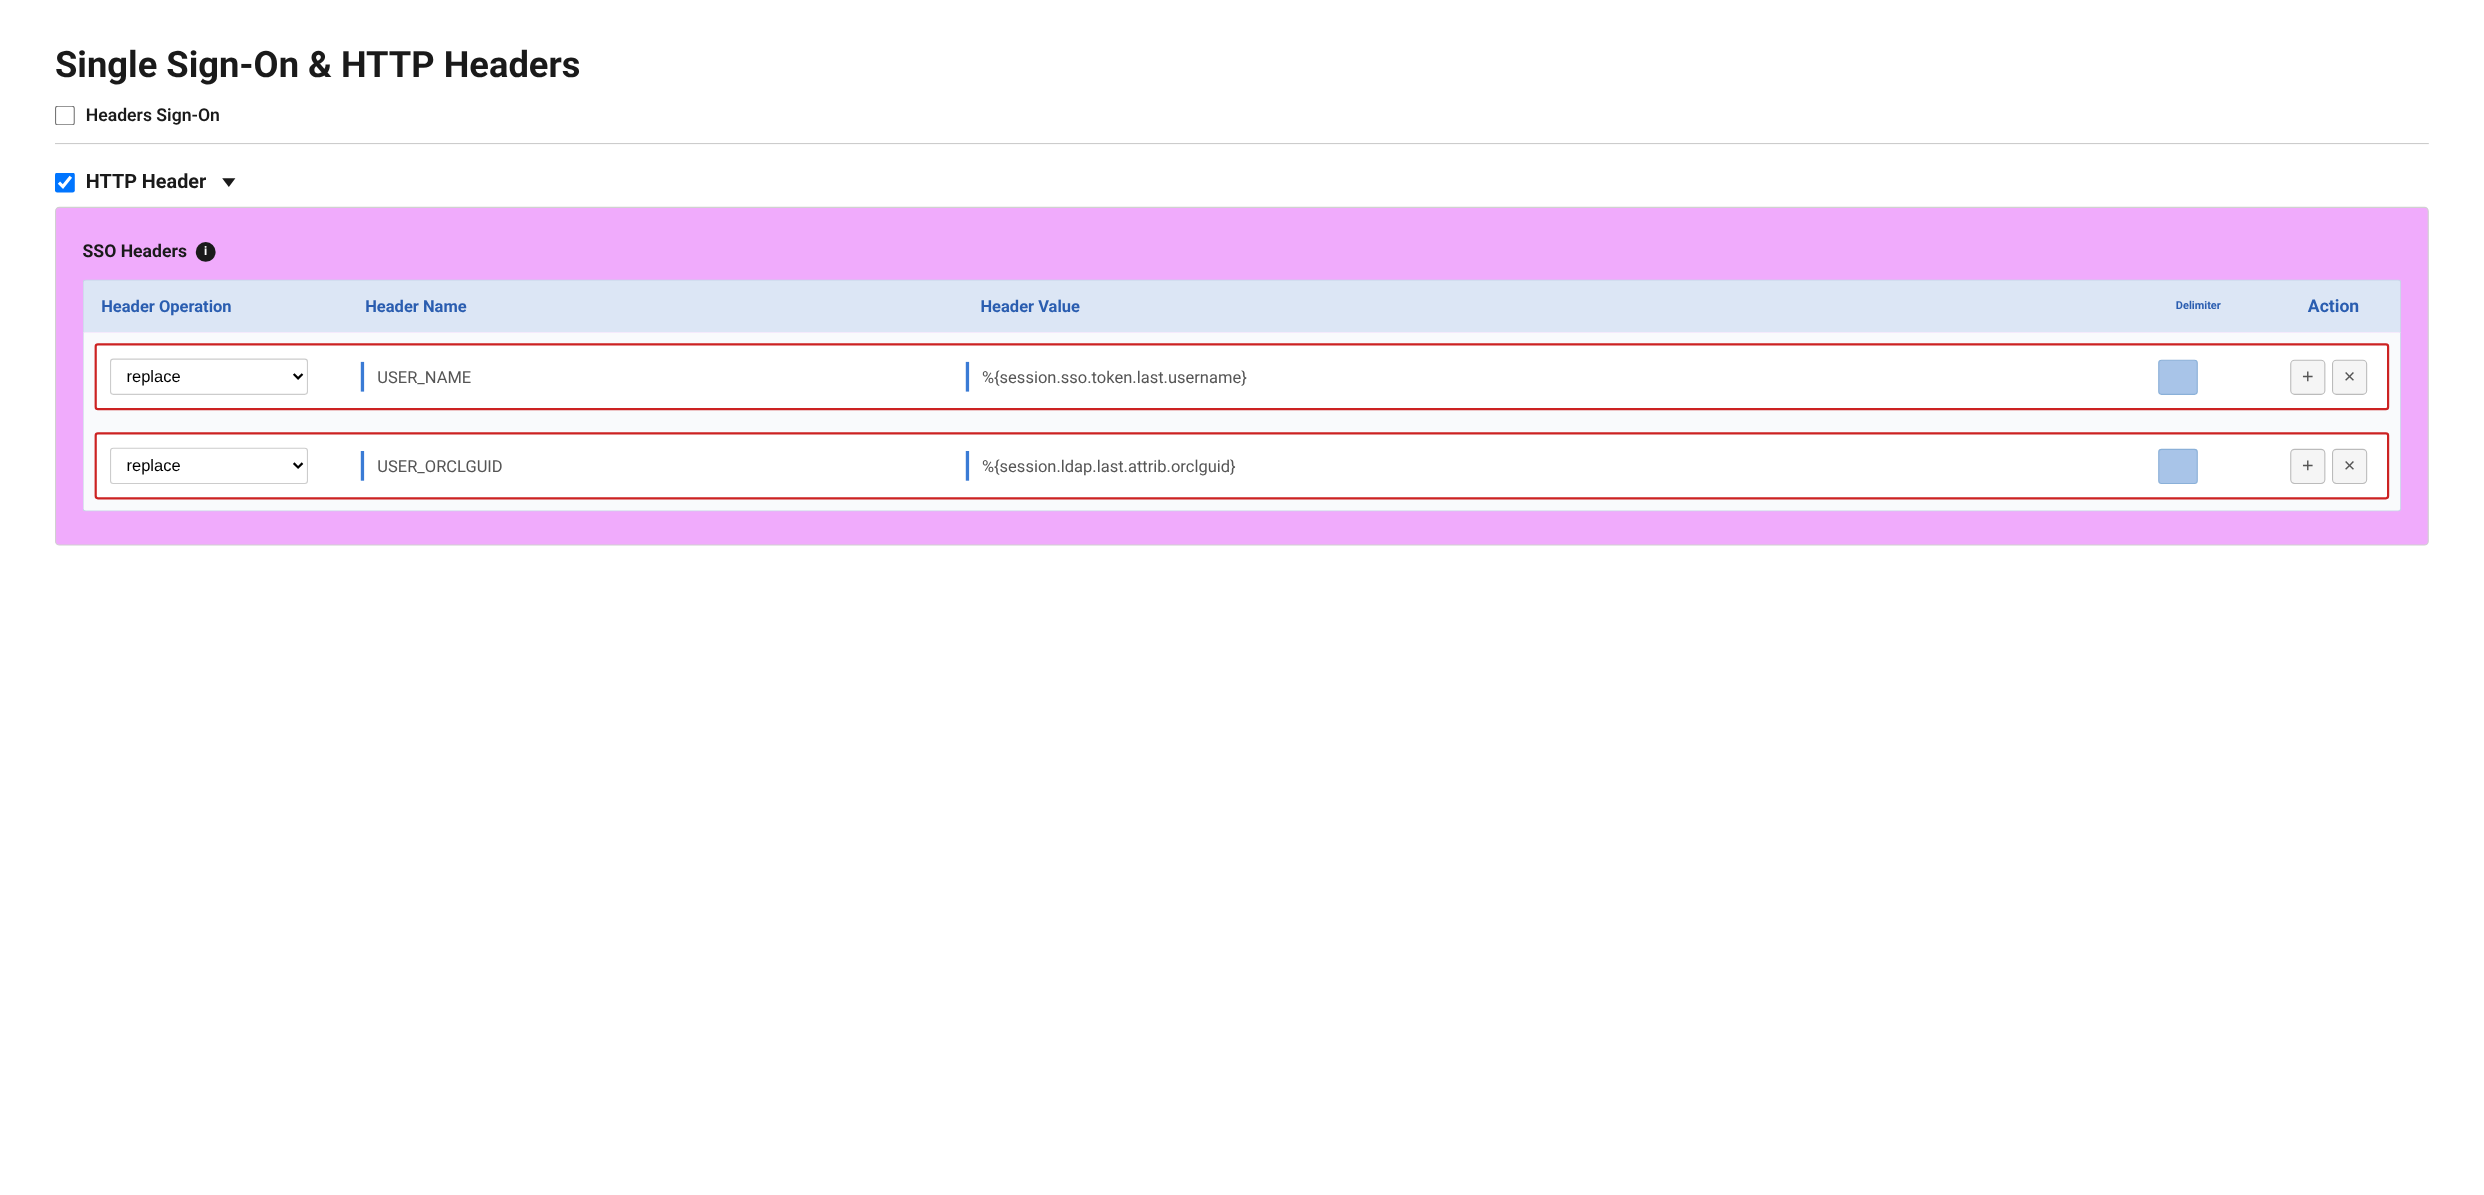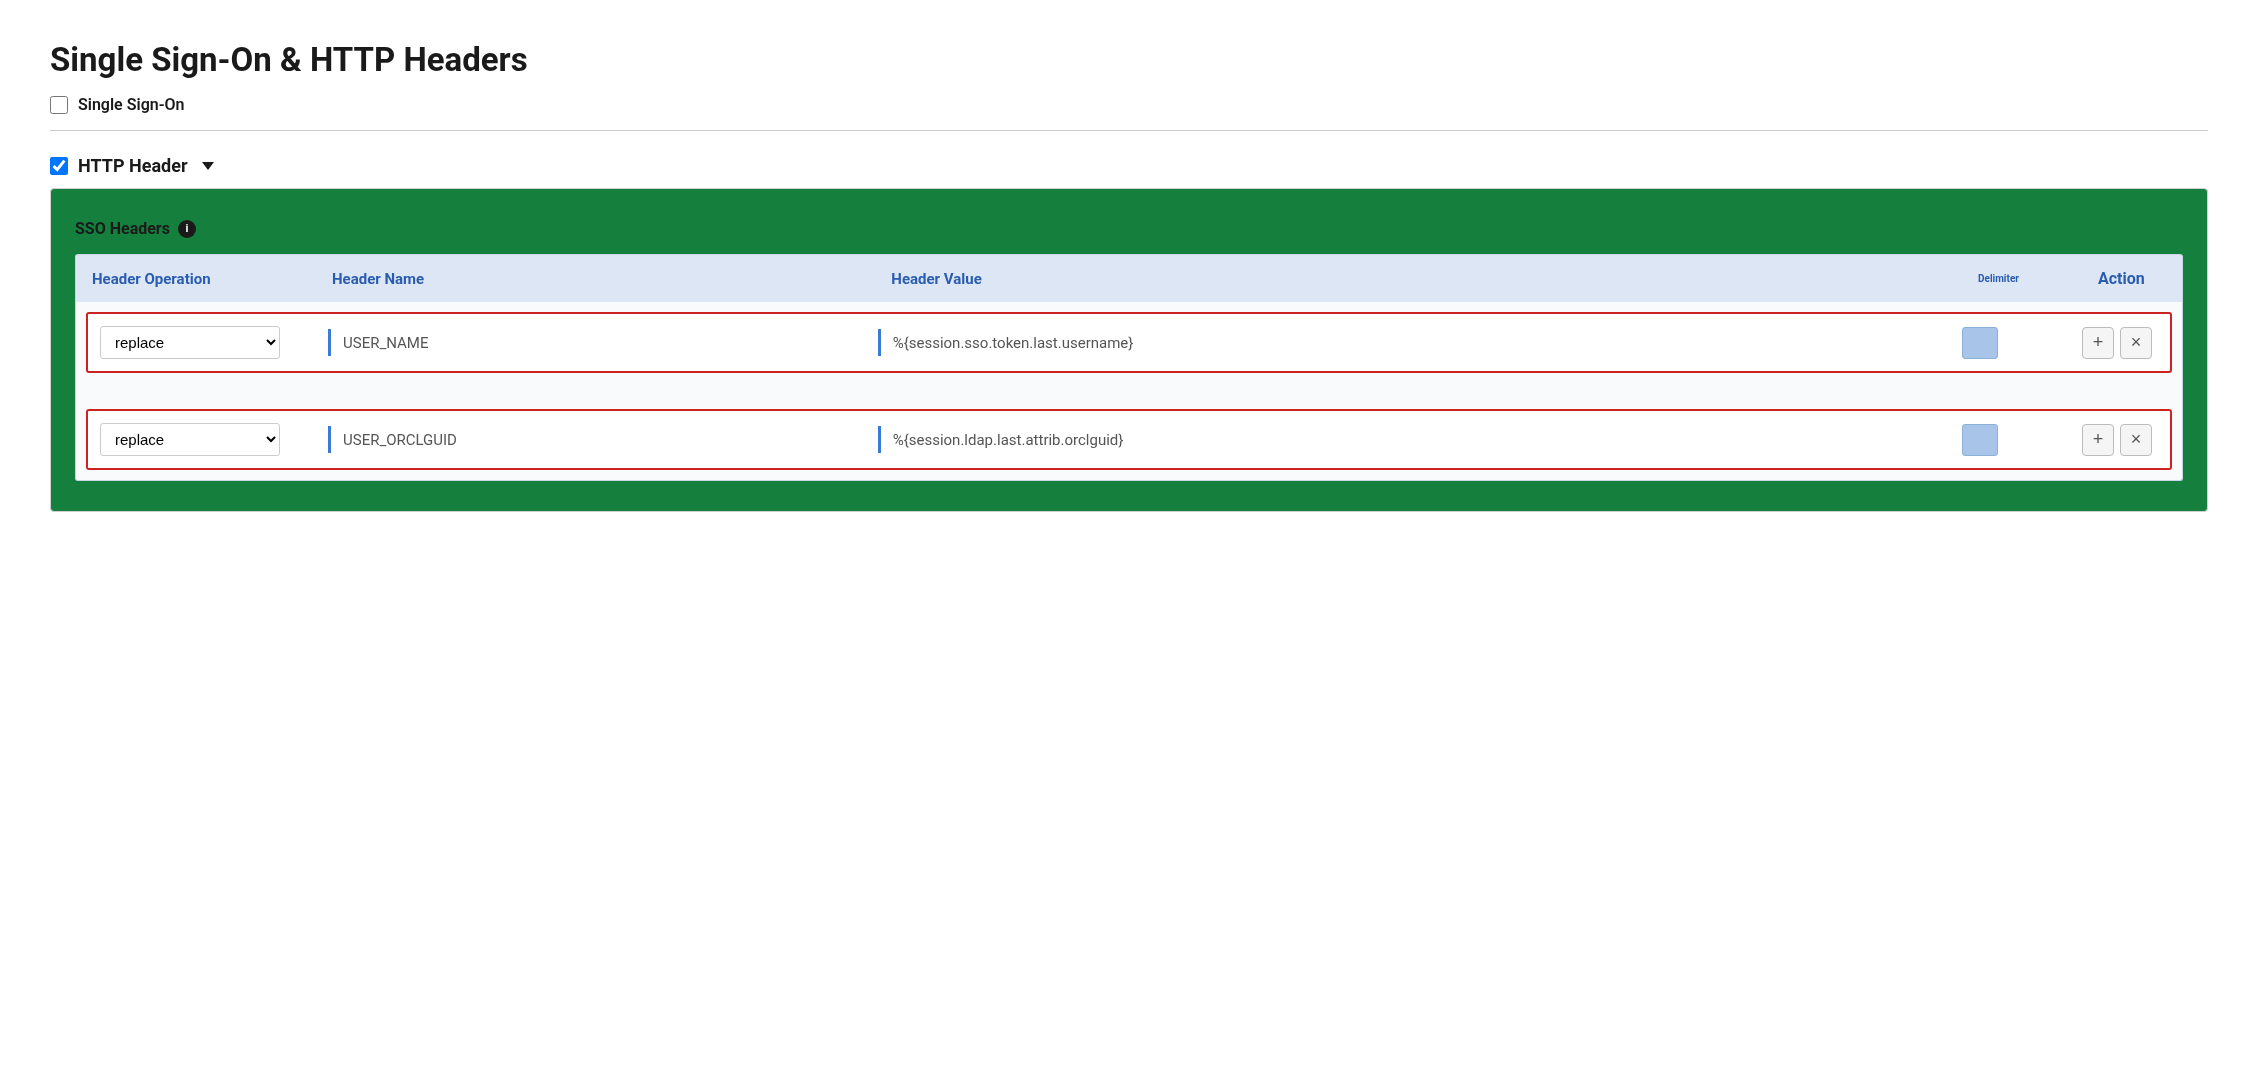--- a/index.html
+++ b/index.html
@@ -268,7 +268,7 @@
 
 <div class="sso-checkbox-row">
   <input type="checkbox" style="">
-  <label class="sso-checkbox-label">Single Sign-On</label>
+  <label class="sso-checkbox-label">Headers Sign-On</label>
 </div>
 
 <hr class="divider">

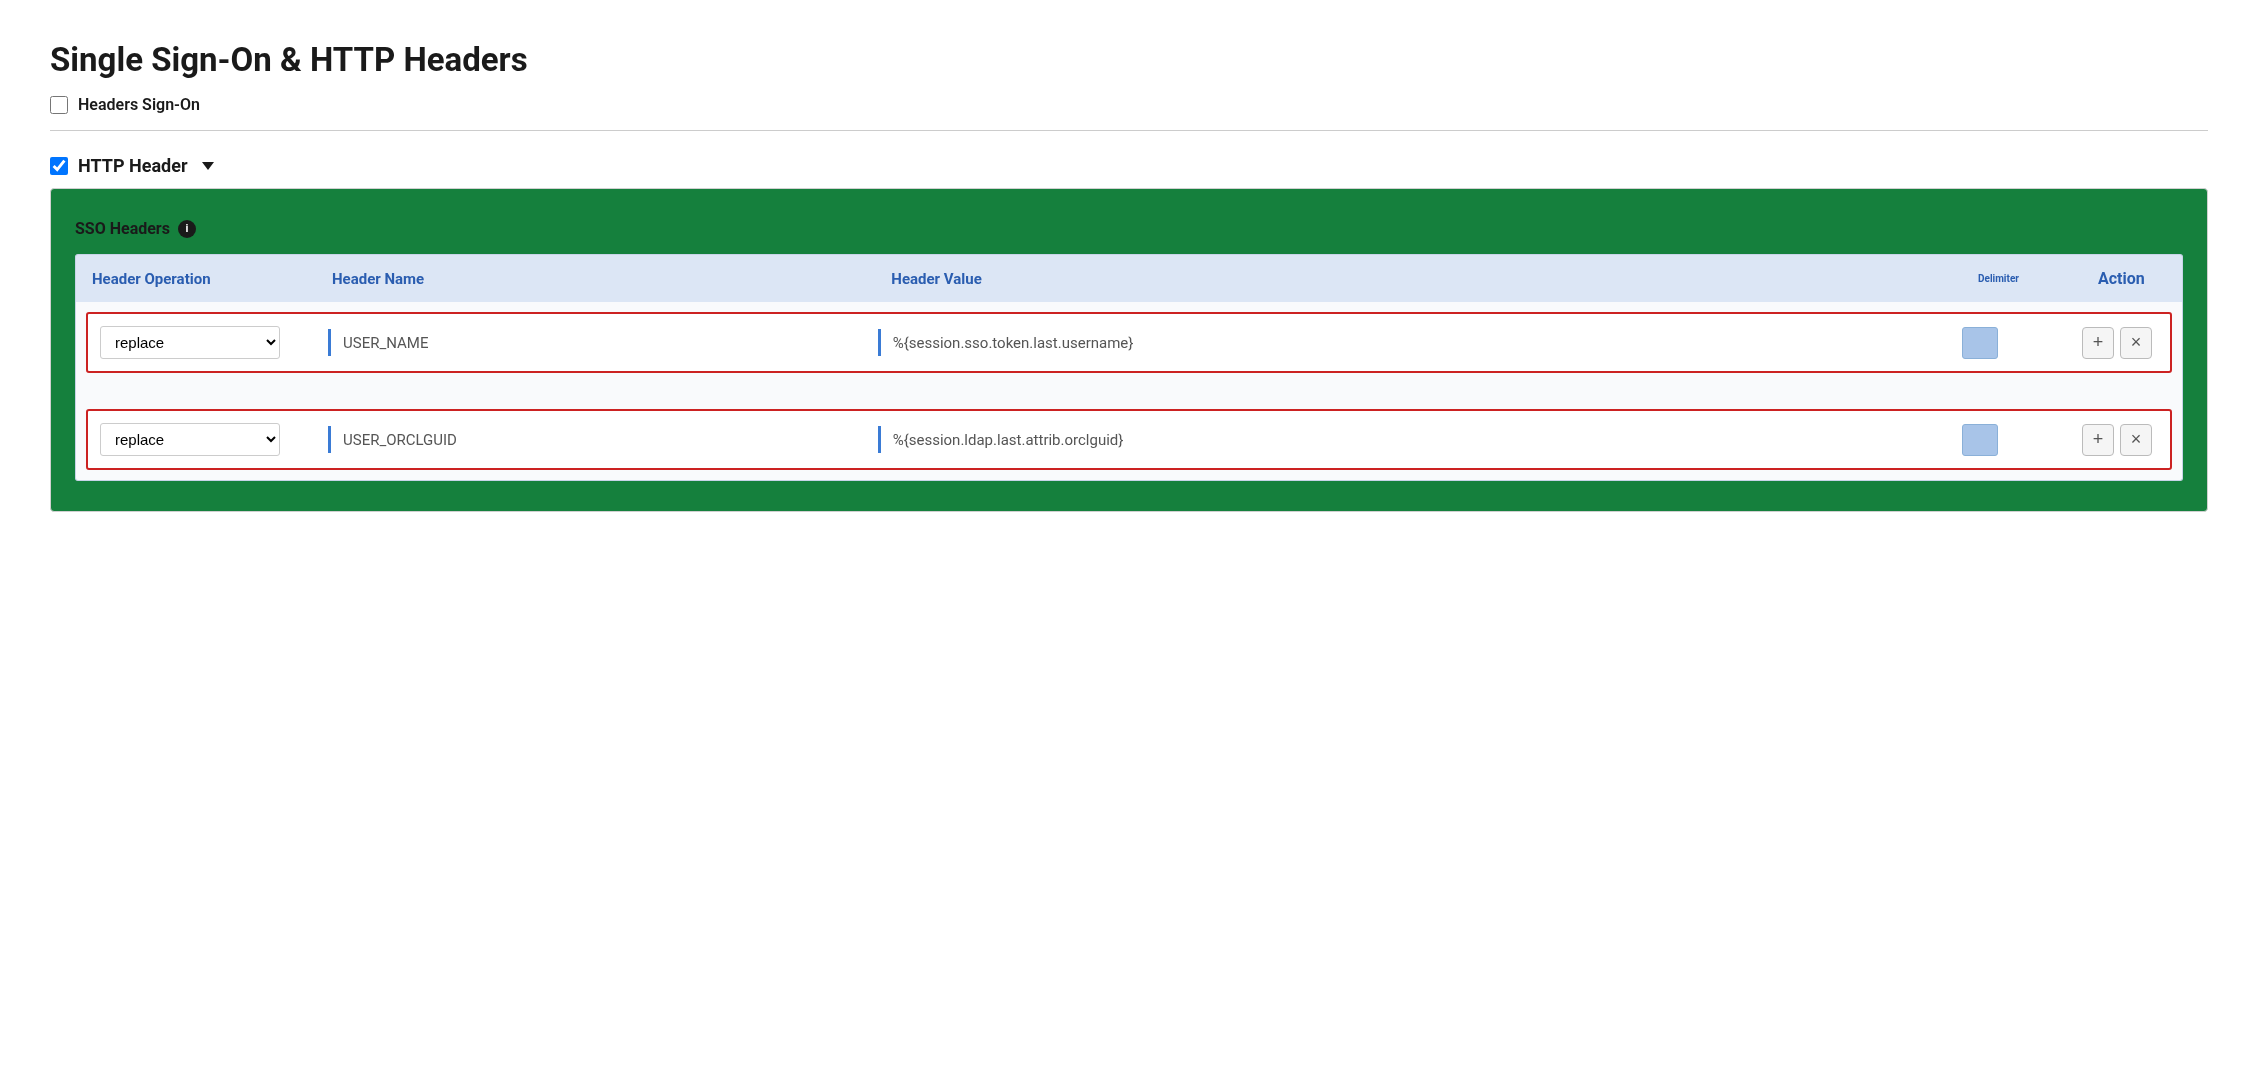--- a/index.html
+++ b/index.html
@@ -82,7 +82,7 @@
       border: 1px solid #d0d0d0;
       border-radius: 4px;
       padding: 30px 24px 30px 24px;
-      background: #15803d;
+      background: #f0abfc;
     }
 
     .sso-headers-section-title {

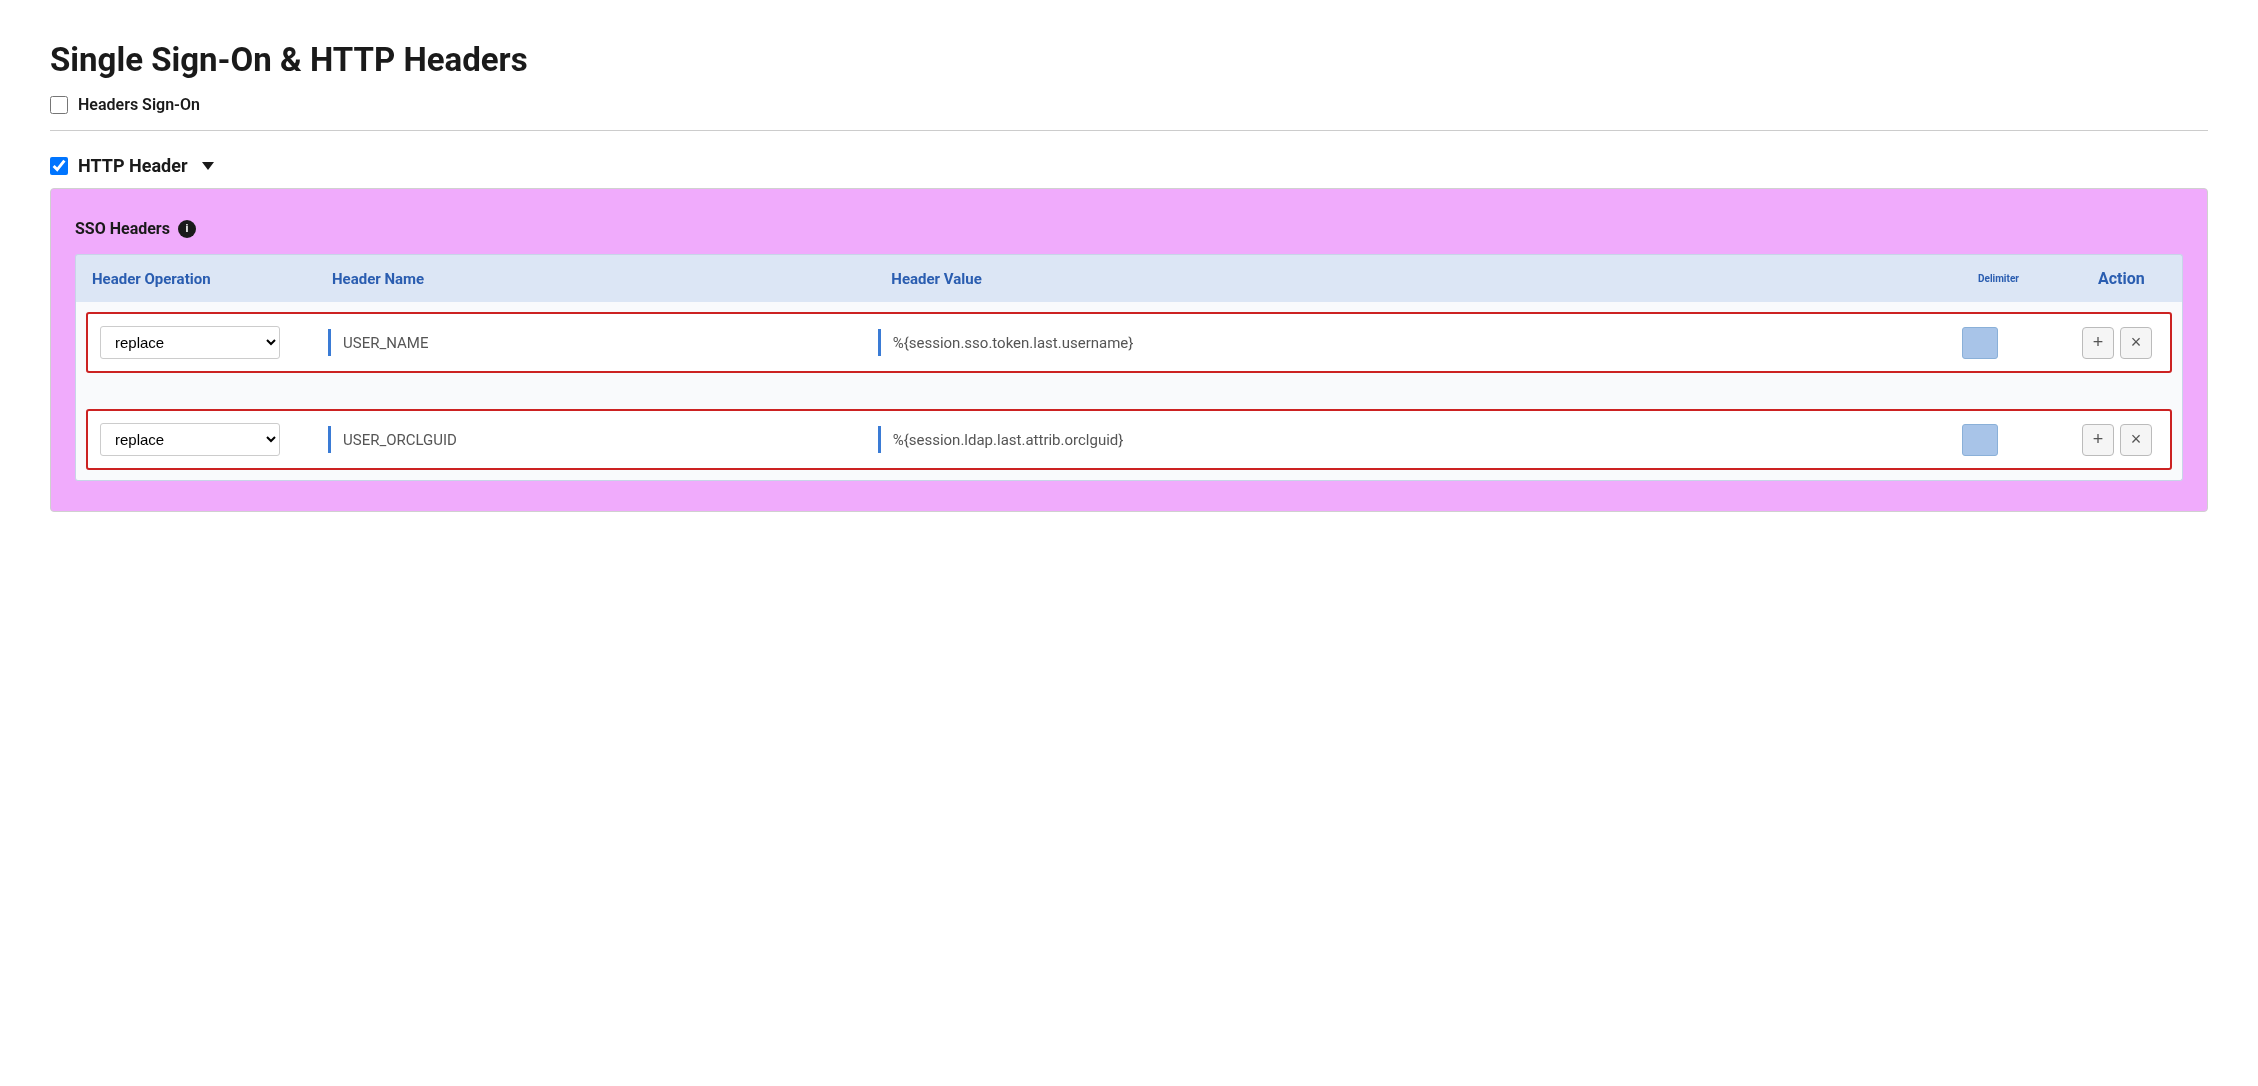--- a/index.html
+++ b/index.html
@@ -257,7 +257,7 @@
       padding: 10px;
       display: flex;
       flex-direction: column;
-      gap: 24px;
+      gap: 8px;
       background: #f9fafc;
     }
   </style>

